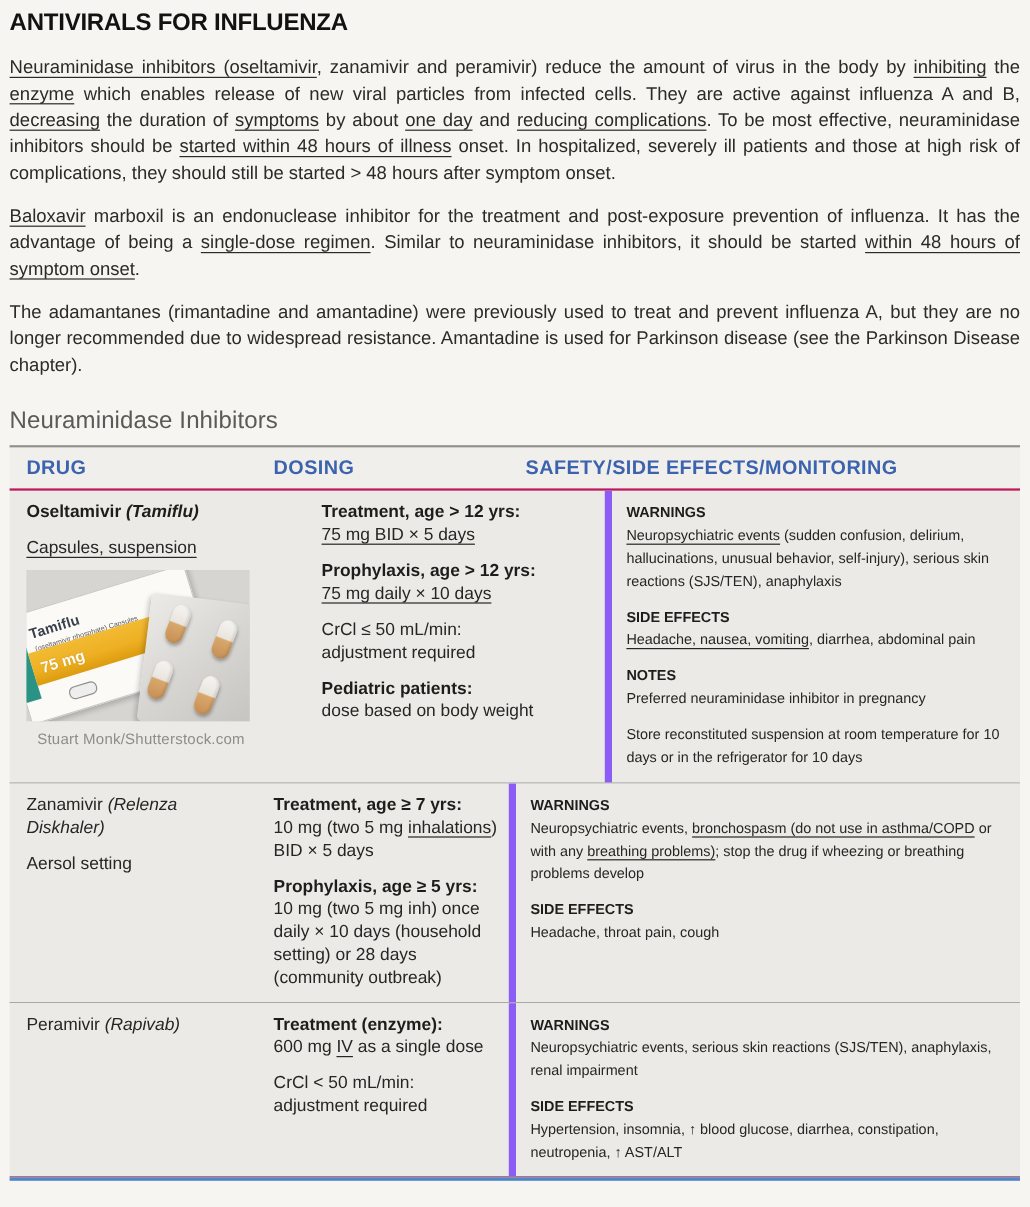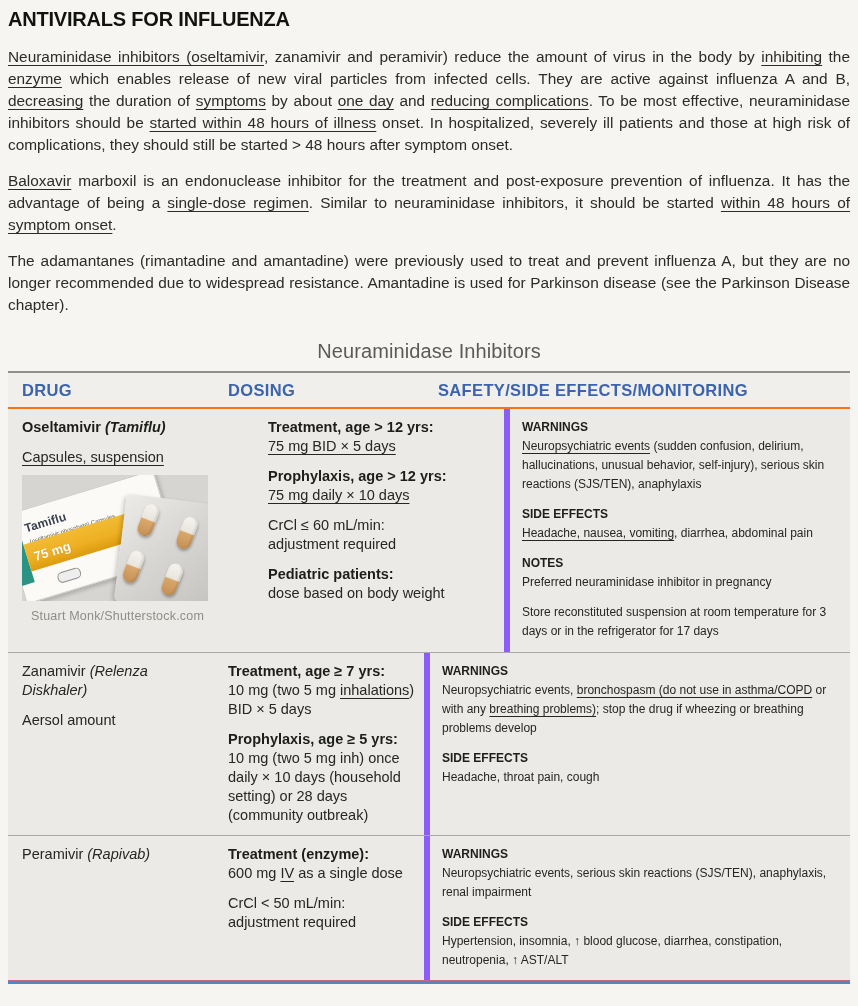--- a/index.html
+++ b/index.html
@@ -25,7 +25,7 @@
 
   .section-heading {
     font-size: 20px; font-weight: 500; color: var(--heading_gray);
-    margin: 24px 0 8px 0; letter-spacing: 0.1px; text-align: center;
+    margin: 24px 0 8px 0; letter-spacing: 0.1px;
   }
 
   

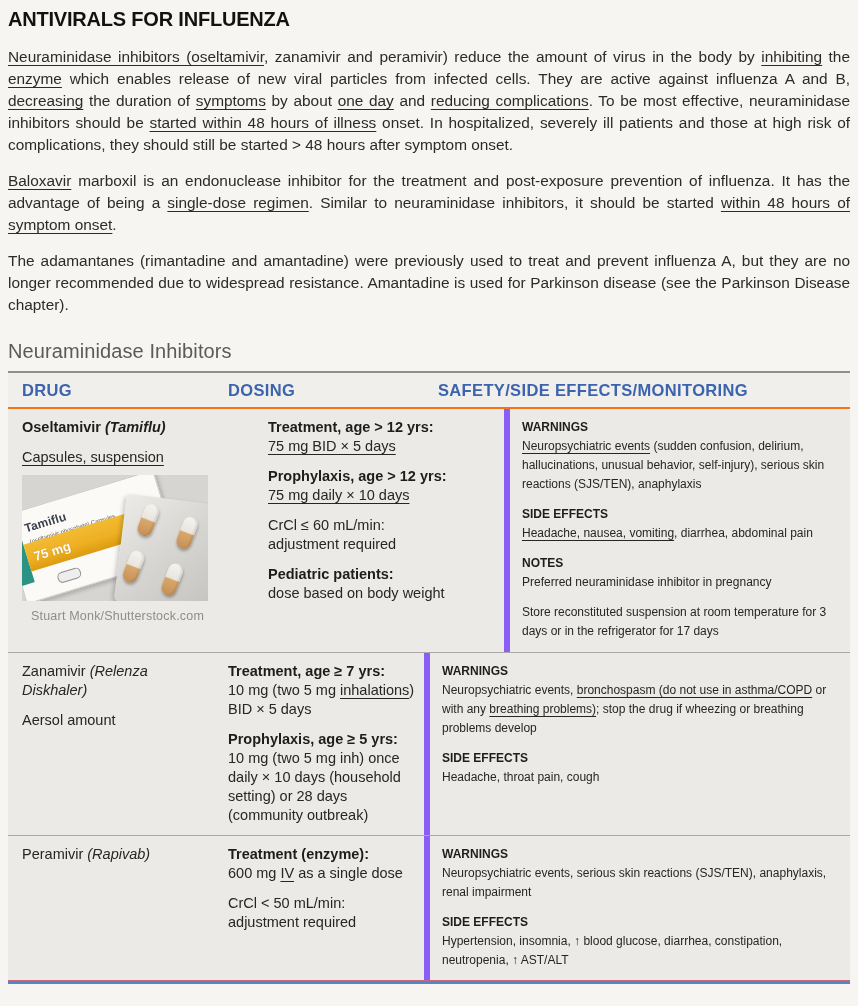--- a/index.html
+++ b/index.html
@@ -33,7 +33,7 @@
   .thead, .trow { display: grid; grid-template-columns: 206px 210px 1fr; }
   .thead {
     background: #f0efec;
-    border-bottom: 2px solid #f97316;
+    border-bottom: 2px solid #be185d;
   }
   .th {
     padding: 8px 4px 7px 14px;

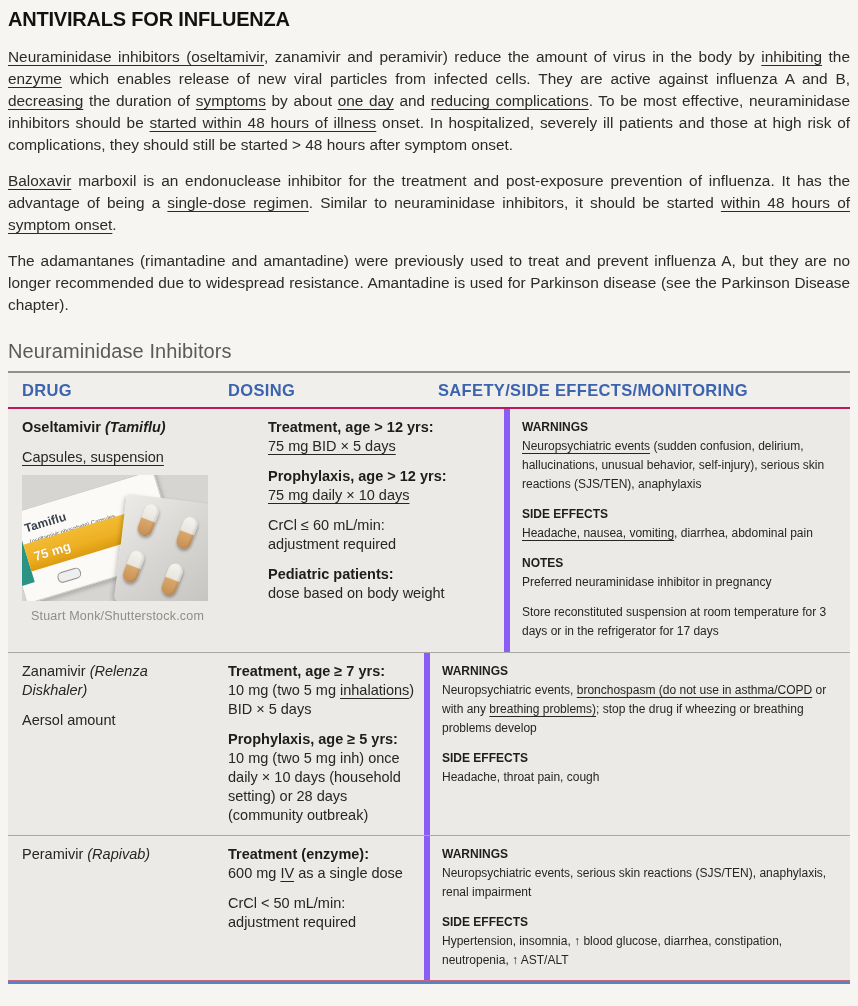--- a/index.html
+++ b/index.html
@@ -190,7 +190,7 @@
           <div class="block"><span class="u">75 mg BID × 5 days</span></div>
           <div class="block gap"><span class="b">Prophylaxis, age &gt; 12 yrs:</span></div>
           <div class="block"><span class="u">75 mg daily × 10 days</span></div>
-          <div class="block gap"><span>CrCl ≤ 60 mL/min: adjustment required</span></div>
+          <div class="block gap"><span>CrCl ≤ 50 mL/min: adjustment required</span></div>
           <div class="block gap"><span class="b">Pediatric patients:</span></div>
           <div class="block"><span>dose based on body weight</span></div>
         </div>

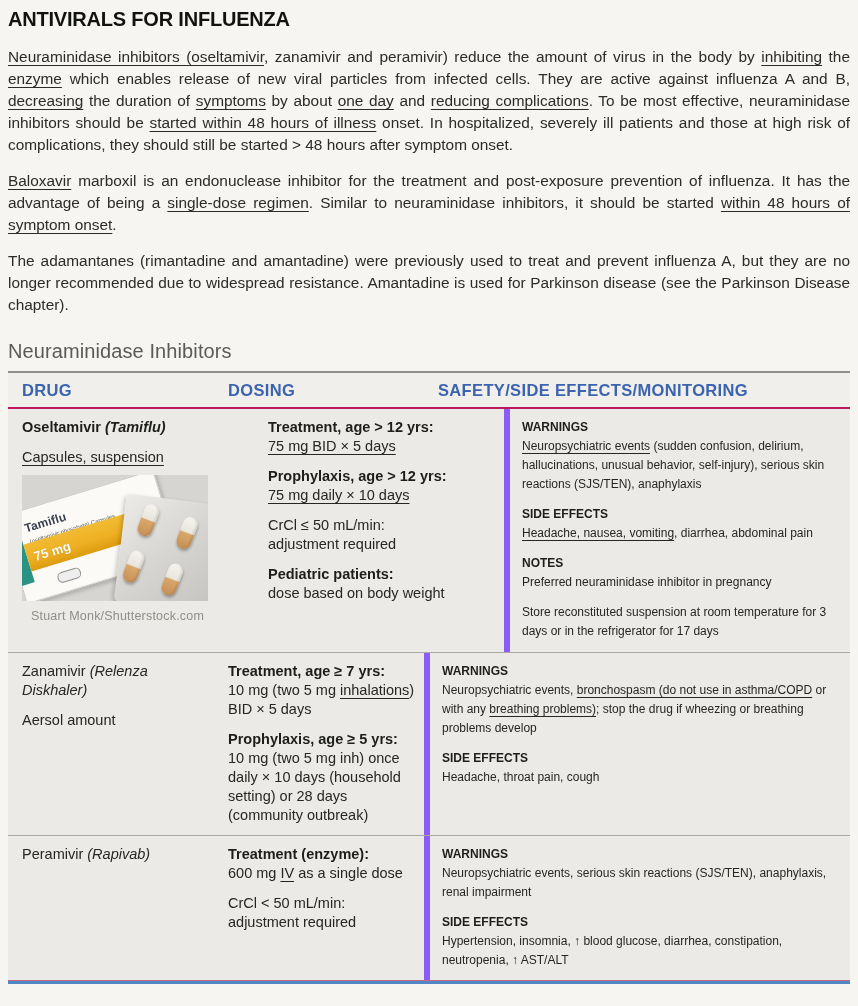--- a/index.html
+++ b/index.html
@@ -201,7 +201,7 @@
           <div class="block"><span class="u">Headache, nausea, vomiting</span><span>, diarrhea, abdominal pain</span></div>
           <div class="block gap"><span class="b">NOTES</span></div>
           <div class="block"><span>Preferred neuraminidase inhibitor in pregnancy</span></div>
-          <div class="block gap"><span>Store reconstituted suspension at room temperature for 3 days or in the refrigerator for 17 days</span></div>
+          <div class="block gap"><span>Store reconstituted suspension at room temperature for 10 days or in the refrigerator for 10 days</span></div>
         </div>
     </div>
 

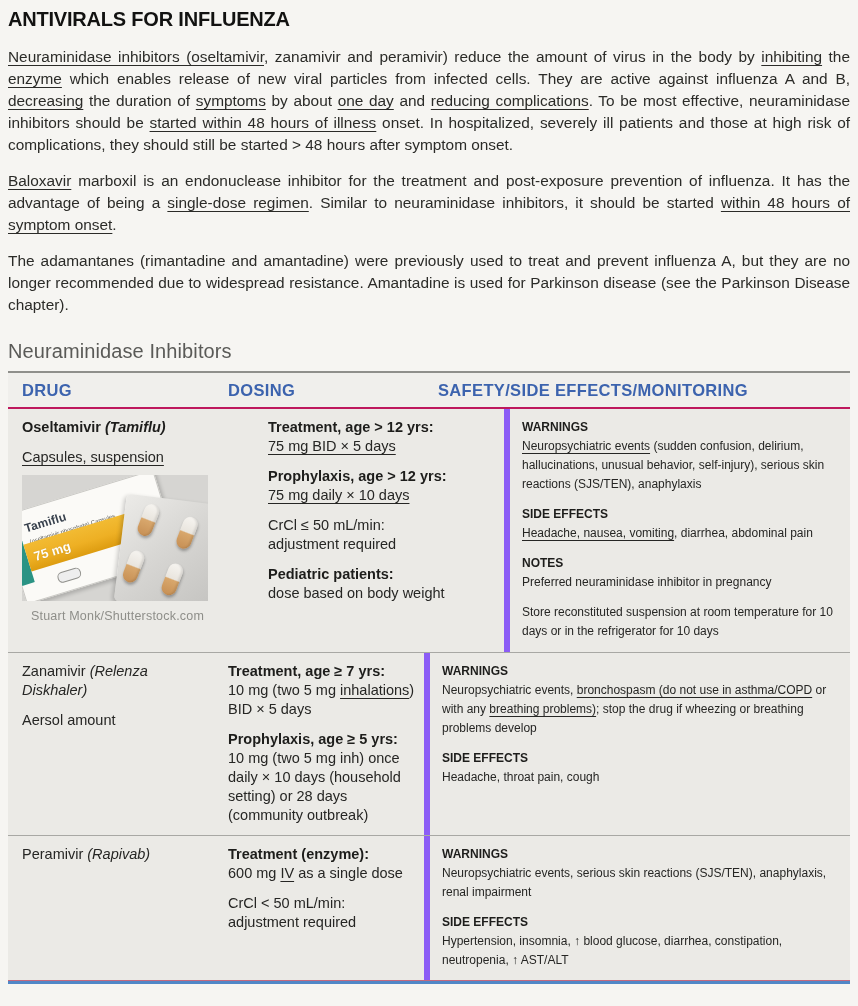--- a/index.html
+++ b/index.html
@@ -208,7 +208,7 @@
     <div class="trow row-zanamivir">
       <div class="td c1">
           <div class="block"><span>Zanamivir </span><span class="i">(Relenza Diskhaler)</span></div>
-          <div class="block gap"><span>Aersol amount</span></div>
+          <div class="block gap"><span>Aersol setting</span></div>
         </div>
       <div class="td c2">
           <div class="block"><span class="b">Treatment, age ≥ 7 yrs:</span></div>

